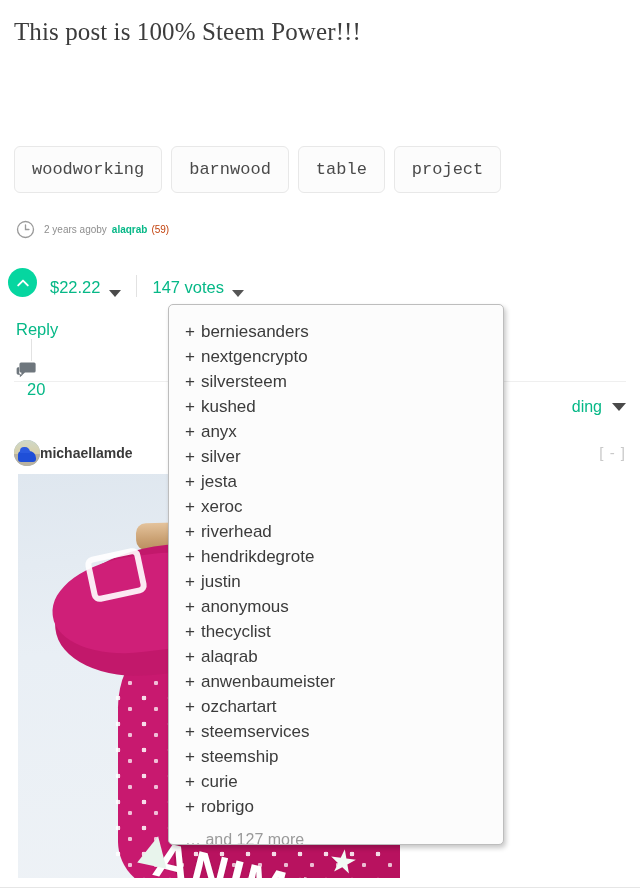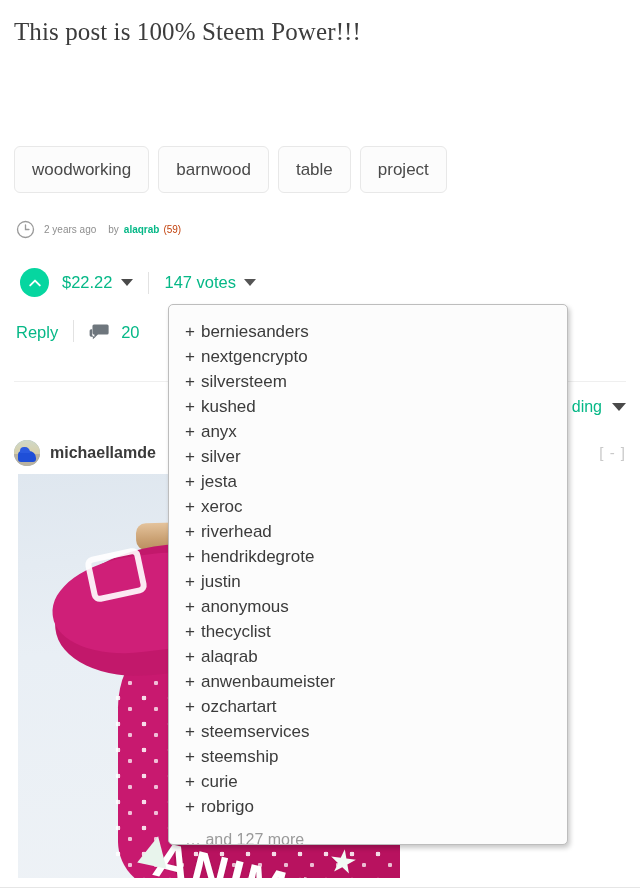--- a/index.html
+++ b/index.html
@@ -52,6 +52,7 @@
     font-size: 17px;
     line-height: 1;
     white-space: nowrap;
+    font-family: Liberation Mono, monospace;
   }
 
   

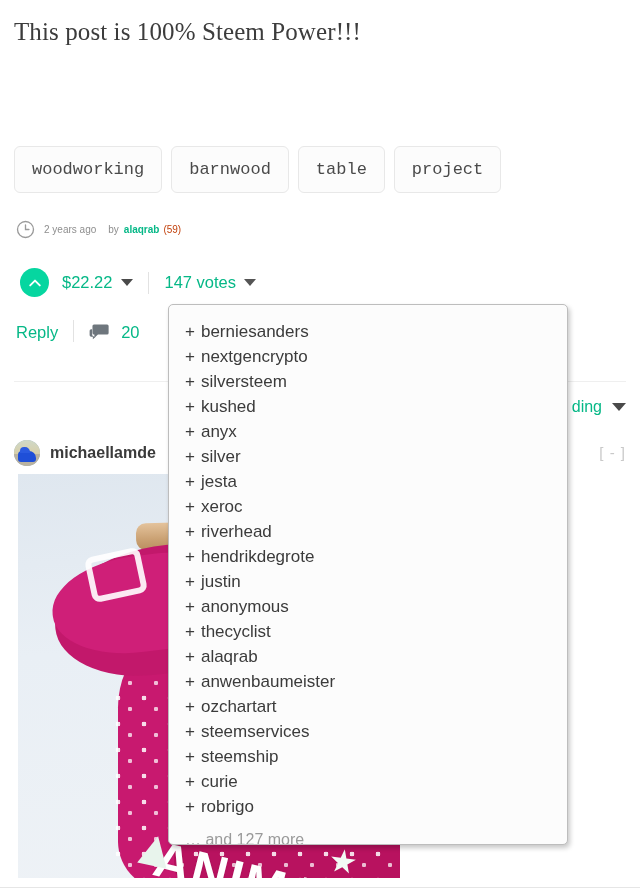--- a/index.html
+++ b/index.html
@@ -74,7 +74,7 @@
     display: block;
   }
   .meta-time { color: #8e8e8e; }
-  .meta-by { color: #8e8e8e; margin-left: 12px; }
+  .meta-by { color: #8e8e8e; margin-left: 0; }
   .meta-author {
     color: #06b887;
     font-weight: bold;

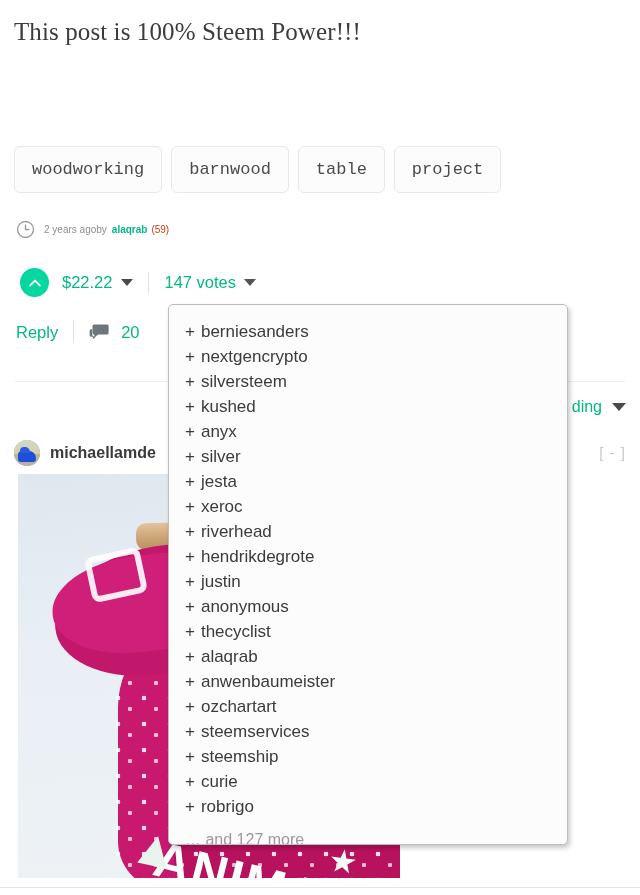--- a/index.html
+++ b/index.html
@@ -85,10 +85,10 @@
   
   .vote-row {
     position: absolute;
-    left: 20px;
+    left: 8px;
     top: 268px;
     display: flex;
-    align-items: center;
+    align-items: flex-end;
     white-space: nowrap;
   }
   .upvote-btn {

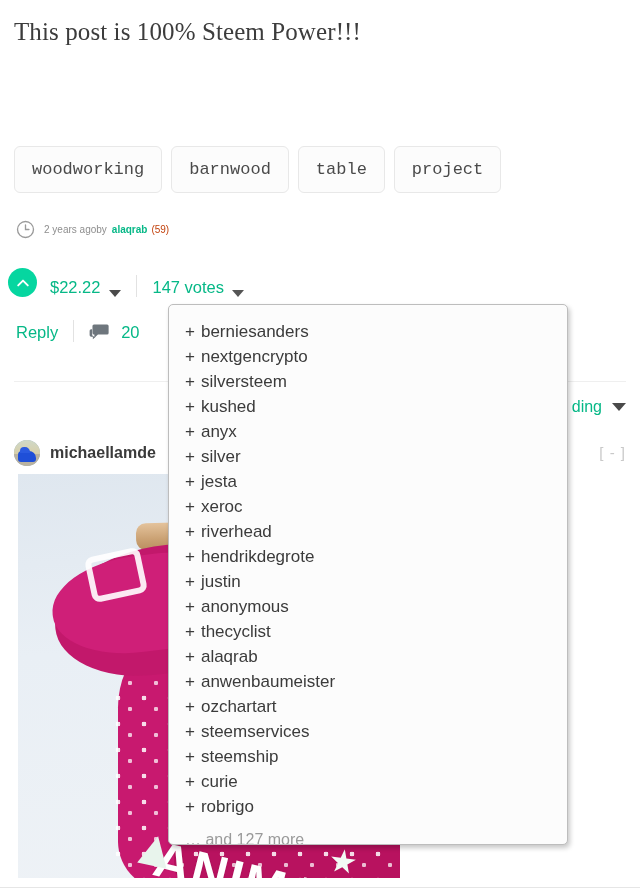--- a/index.html
+++ b/index.html
@@ -142,8 +142,9 @@
     left: 16px;
     top: 320px;
     display: flex;
-    align-items: flex-end;
-    white-space: nowrap;
+    align-items: flex-start;
+    white-space: nowrap;
+    flex-direction: column;
   }
   .reply-link {
     color: #06b887;

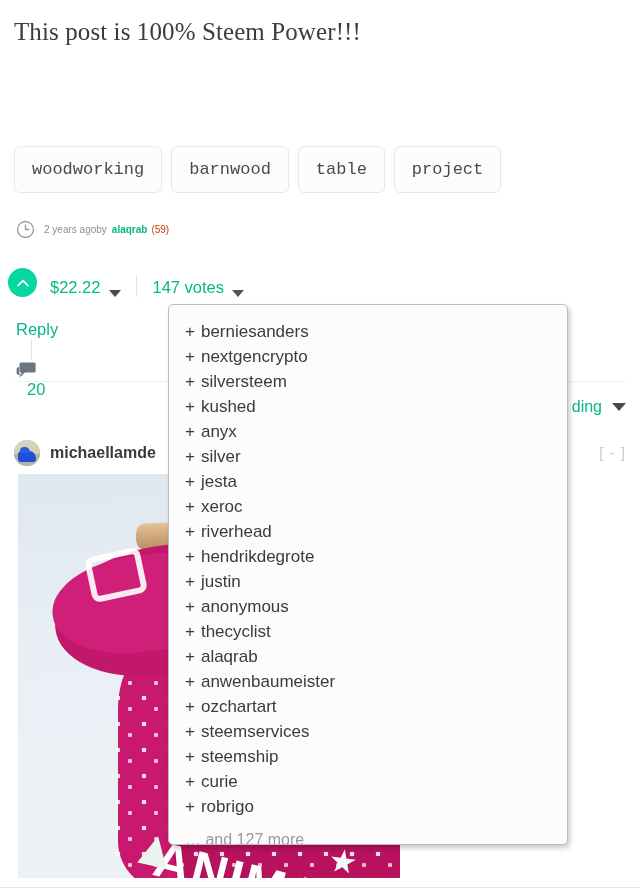--- a/index.html
+++ b/index.html
@@ -366,7 +366,7 @@
     position: absolute;
     left: 168px;
     top: 304px;
-    width: 400px;
+    width: 336px;
     height: 541px;
     background: #fcfcfc;
     border: 1px solid #bdbdbd;

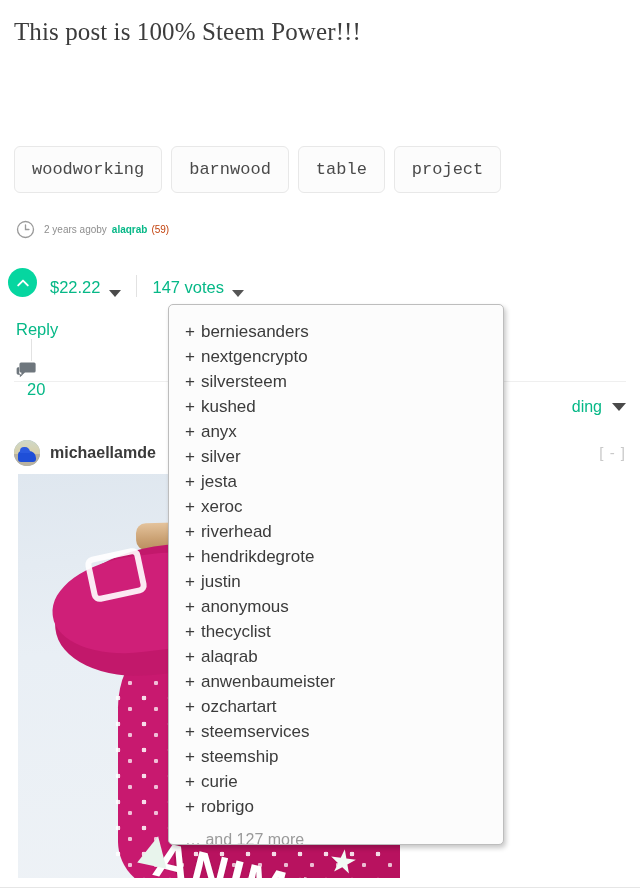--- a/index.html
+++ b/index.html
@@ -222,8 +222,7 @@
   .avatar .car { position: absolute; left: 14%; bottom: 16%; width: 72%; height: 40%; background:#1f4fd8; border-radius: 4px 7px 3px 3px; }
   .avatar .car::after { content:""; position:absolute; left:12%; top:-42%; width:55%; height:55%; background:#2a5ae0; border-radius:4px 5px 0 0; }
   .comment-author {
-    margin-left: 10px;
-    font-size: 16px;
+    font-size: 14px;
     font-weight: bold;
     color: #3a3a3a;
     overflow: hidden;

